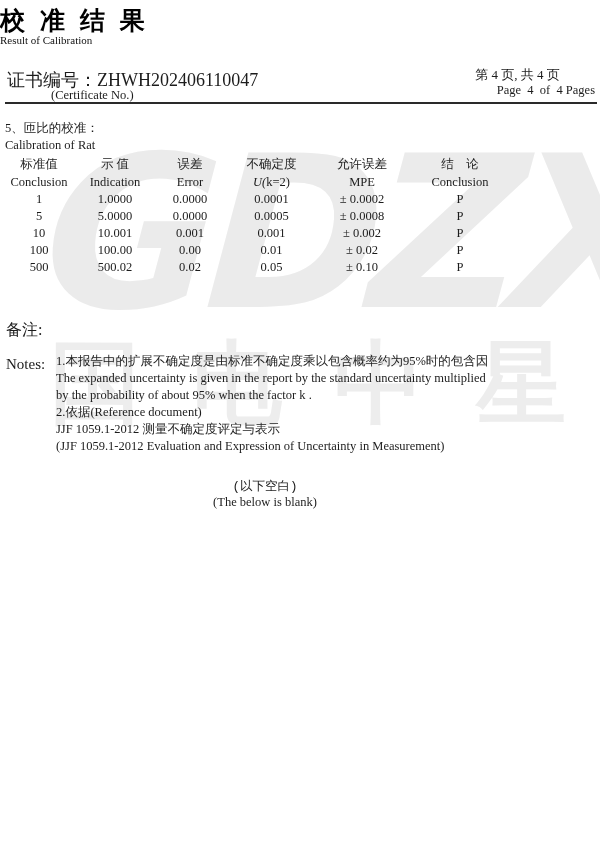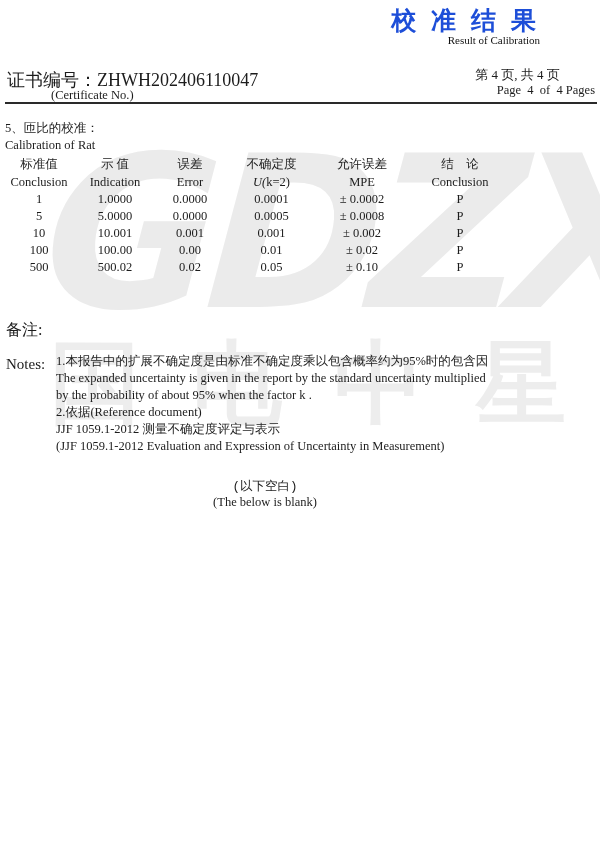--- a/index.html
+++ b/index.html
@@ -35,10 +35,10 @@
   
   .doc-title {
     position:absolute; top:4px; left:0; width:540px;
-    text-align:right;
+    text-align:left;
     font-family:"Liberation Sans","DejaVu Sans",sans-serif;
     font-weight:bold; font-size:25px; letter-spacing:4px;
-    color:#1d4ed8; white-space:pre;
+    color:#000000; white-space:pre;
   }
   .doc-subtitle {
     position:absolute; top:34px; left:0; width:540px;

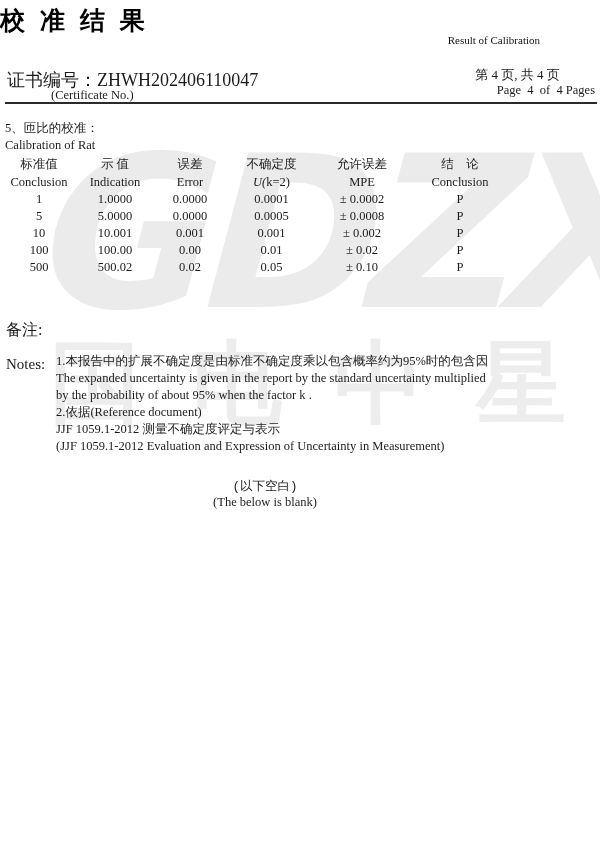--- a/index.html
+++ b/index.html
@@ -42,7 +42,7 @@
   }
   .doc-subtitle {
     position:absolute; top:34px; left:0; width:540px;
-    text-align:right; font-size:11px; color:#111;
+    text-align:left; font-size:11px; color:#111;
   }
   .cert-no   { position:absolute; top:68px;  left:7px; font-size:18px; white-space:pre; }
   .cert-no-en{ position:absolute; top:88px;  left:7px; font-size:12.5px;margin-left:44px; }

